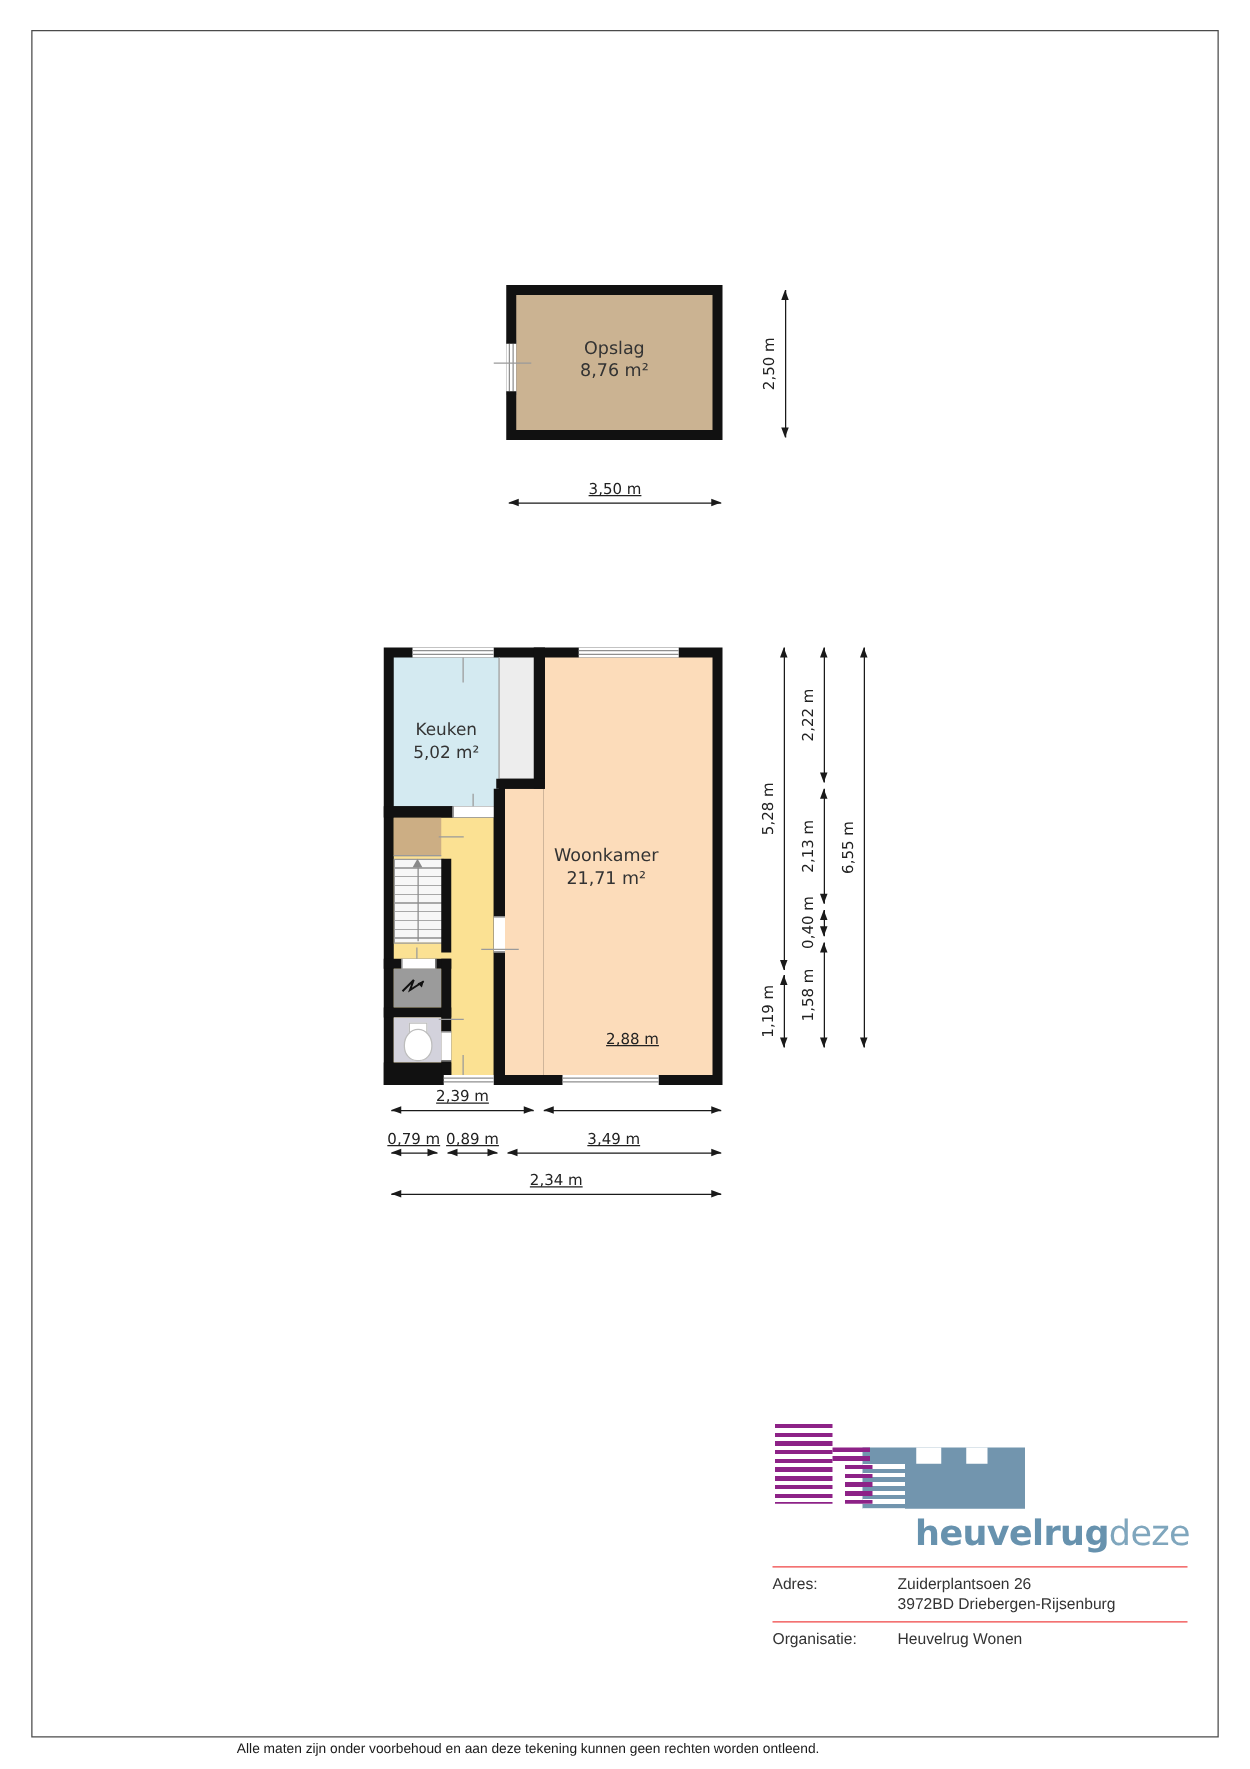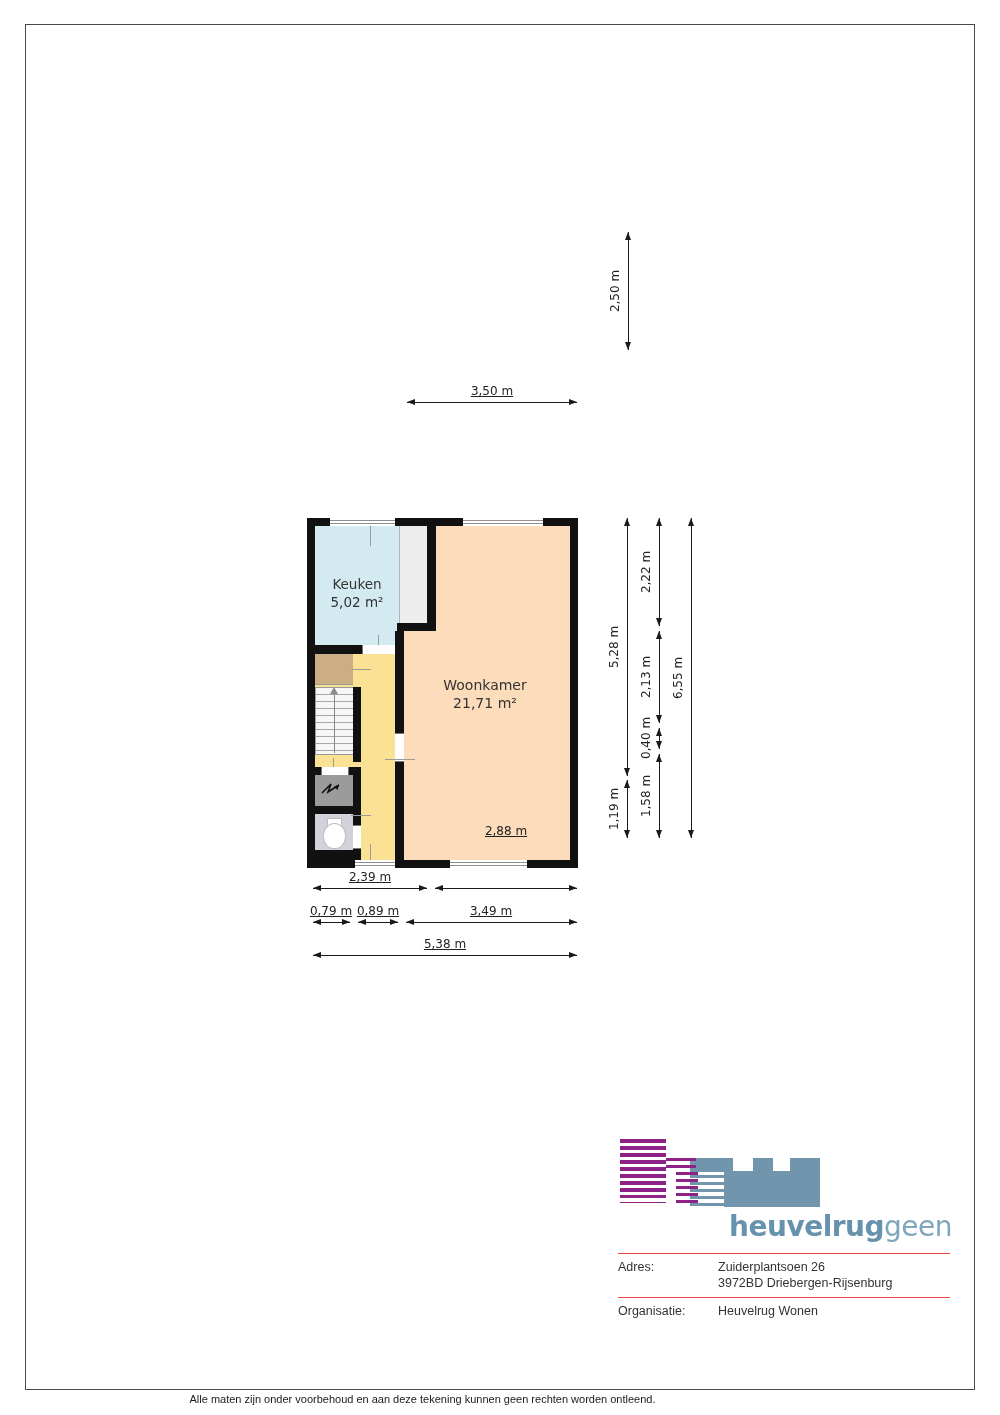--- a/index.html
+++ b/index.html
@@ -62,6 +62,15 @@
 
   <div class="frame"></div>
 
+  <div class="plan" style="left:405px;top:228px;width:173px;height:124px;">
+    <div class="room" style="left:8px;top:8px;width:157px;height:108px;background:#cbb392;"></div>
+    <div class="winv" style="left:0;top:44px;width:8px;height:38px;"></div>
+    <div class="tick" style="left:-10px;top:62px;width:30px;height:1px;"></div>
+    <div class="lbl" style="left:8px;right:8px;top:42px;font-size:14px;">
+      <div>Opslag</div>
+      <div>8,76 m²</div>
+    </div>
+  </div>
 
   <div class="dimv" style="left:628px;top:232px;height:118px;"></div>
   <div class="dlbl v" style="left:615px;top:291px;">2,50 m</div>

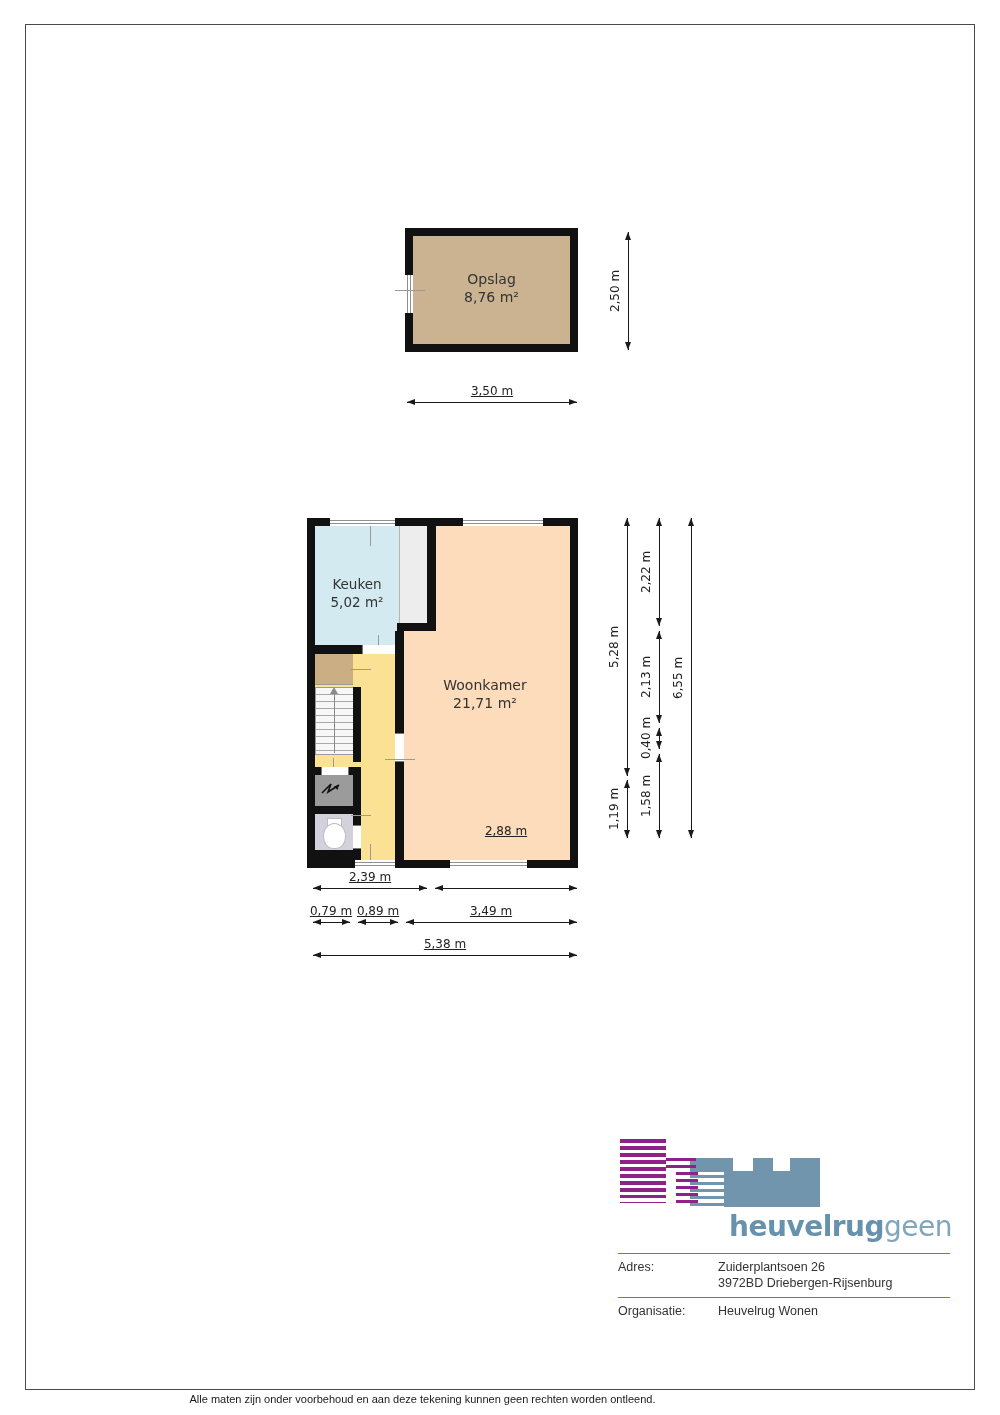--- a/index.html
+++ b/index.html
@@ -167,7 +167,7 @@
   <div class="dlbl h" style="left:491px;top:904px;">3,49 m</div>
 
   <div class="dimh" style="left:313px;top:955px;width:264px;"></div>
-  <div class="dlbl h" style="left:445px;top:937px;">5,38 m</div>
+  <div class="dlbl h" style="left:445px;top:937px;">2,34 m</div>
 
   <div>
     <div class="castle" style="left:690px;top:1158px;width:130px;height:49px;">

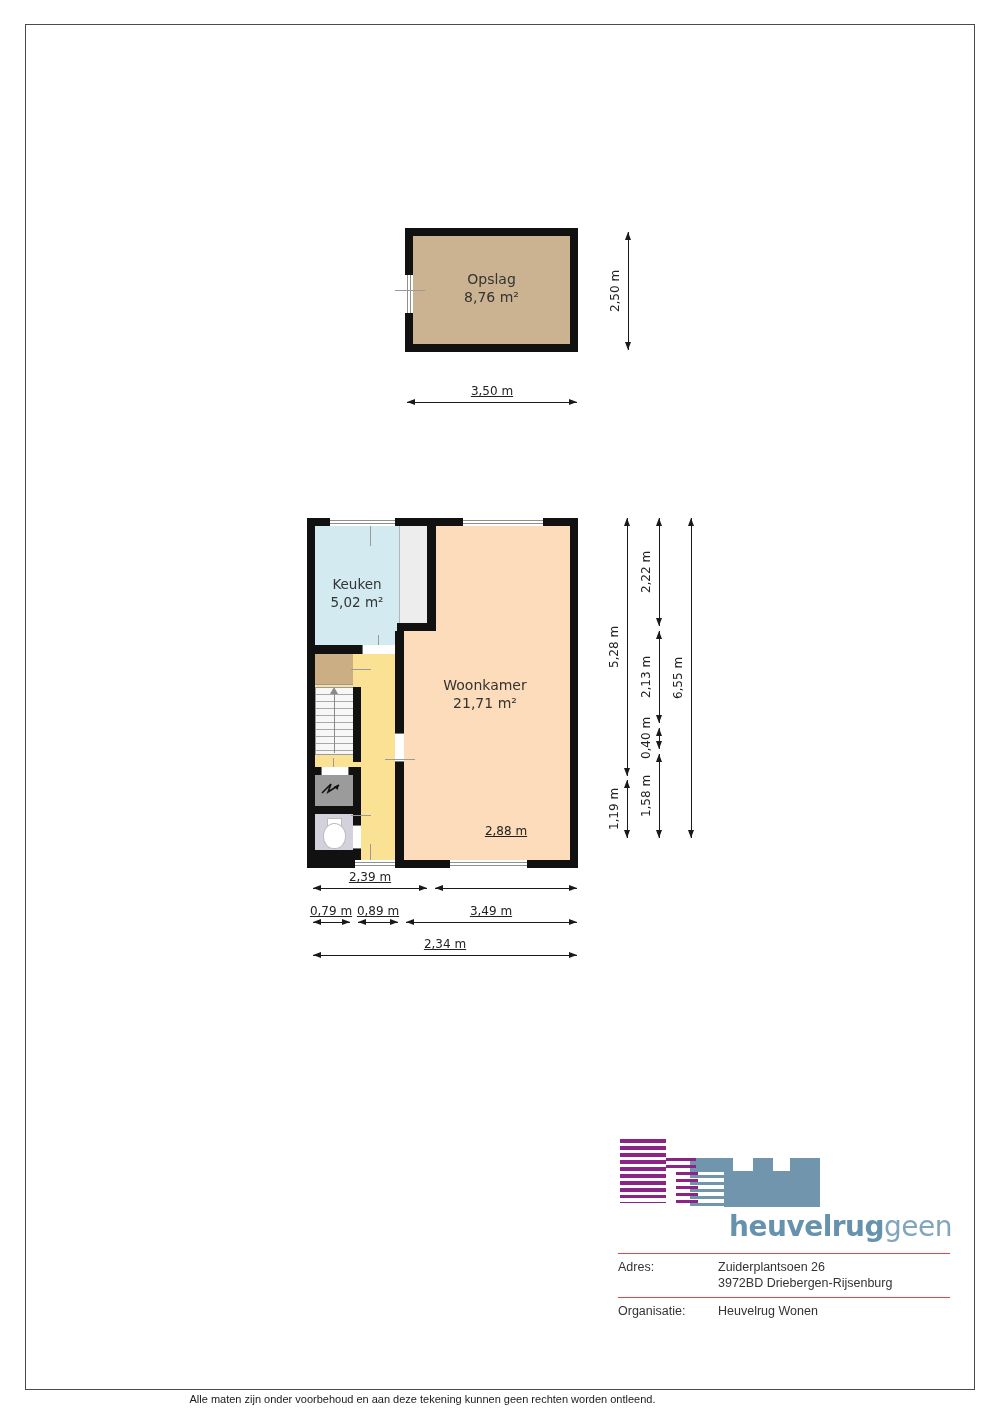--- a/index.html
+++ b/index.html
@@ -179,7 +179,7 @@
     <div class="pstripes" style="left:666px;top:1158px;width:30px;height:14px;"></div>
     <div class="pstripes" style="left:676px;top:1172px;width:22px;height:31px;"></div>
     <div class="logotext" style="left:620px;top:1210px;width:332px;">
-      <span class="b">heuvelrug</span><span class="l">geen</span>
+      <span class="b">heuvelrug</span><span class="l">deze</span>
     </div>
   </div>
 

